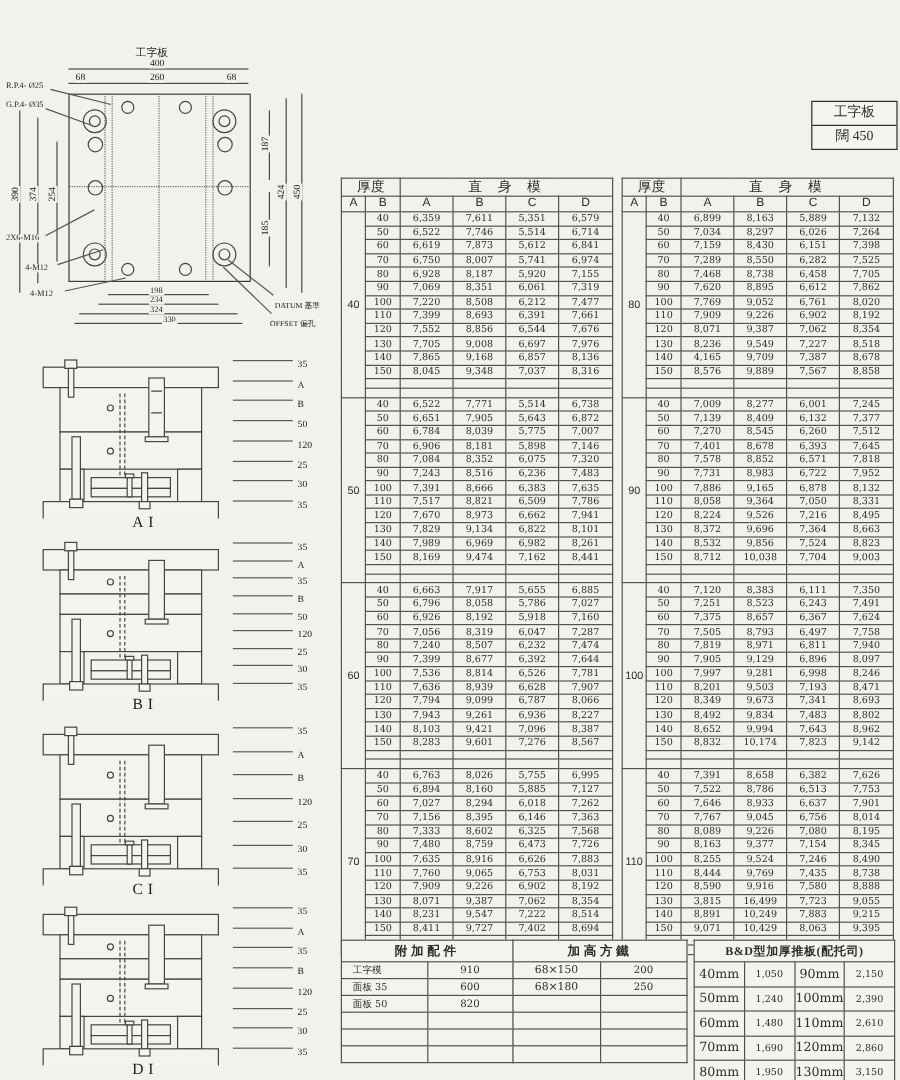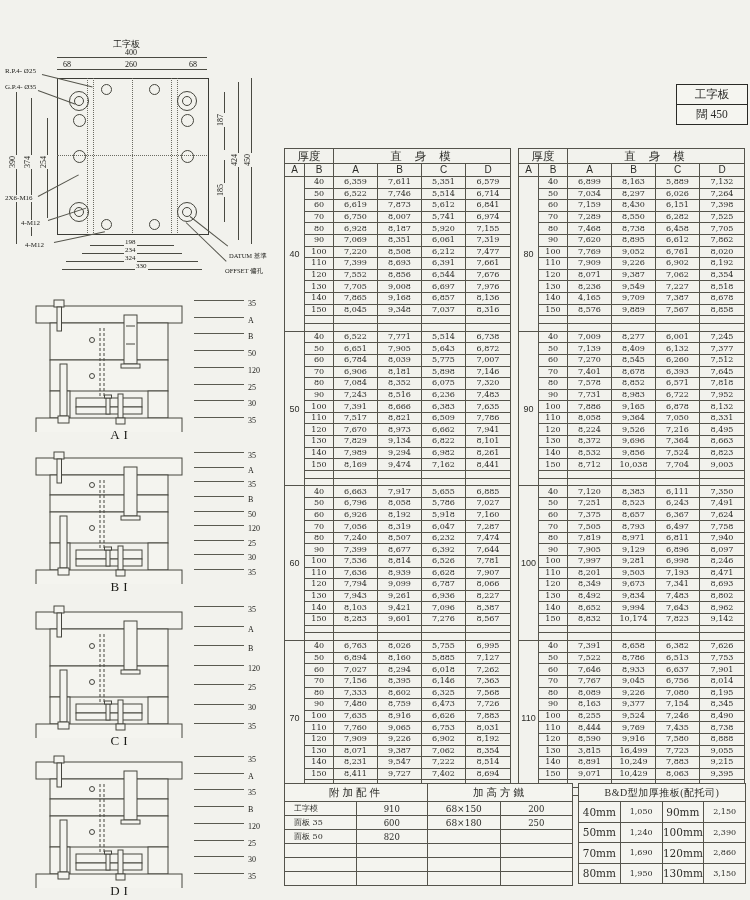--- a/index.html
+++ b/index.html
@@ -597,7 +597,7 @@
           <tr>
             <td class="bcol">140</td>
             <td class="dcol">7,989</td>
-            <td class="dcol">9,294</td>
+            <td class="dcol">6,969</td>
             <td class="dcol">6,982</td>
             <td class="dcol">8,261</td>
           </tr>

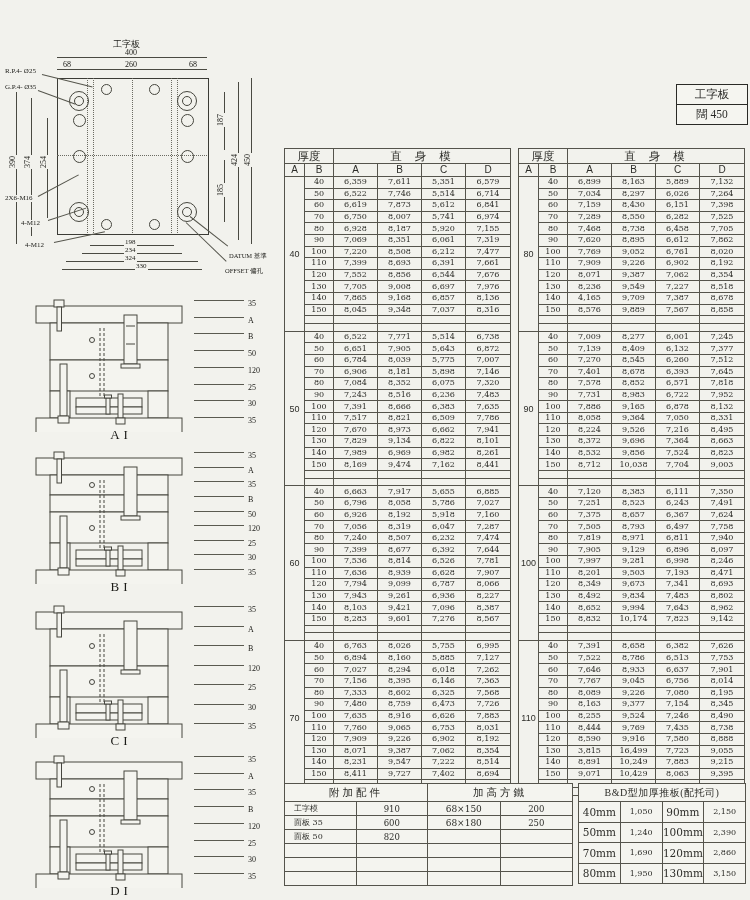--- a/index.html
+++ b/index.html
@@ -52,7 +52,7 @@
   .btable{border-collapse:collapse;table-layout:fixed;position:absolute;border:1.5px solid #3e3e38;background:#f4f4ef;}
   .btable td,.btable th{border:1px solid #55544c;text-align:center;padding:0;font-weight:normal;
                         font-size:8.5px;height:13px;color:#2d2d29;font-family:"DejaVu Serif",serif;}
-  .btable th{font-size:10.5px;height:17px;letter-spacing:3px;font-family:"Liberation Serif",serif;}
+  .btable th{font-size:10.5px;height:17px;letter-spacing:3px;font-family:"Liberation Serif",serif;font-weight:bold;}
   #acc-table{left:284px;top:783px;width:144px;}
   #acc-table td:first-child{text-align:left;padding-left:9px;font-size:8px;}
   #riser-table{left:427px;top:783px;width:146px;}

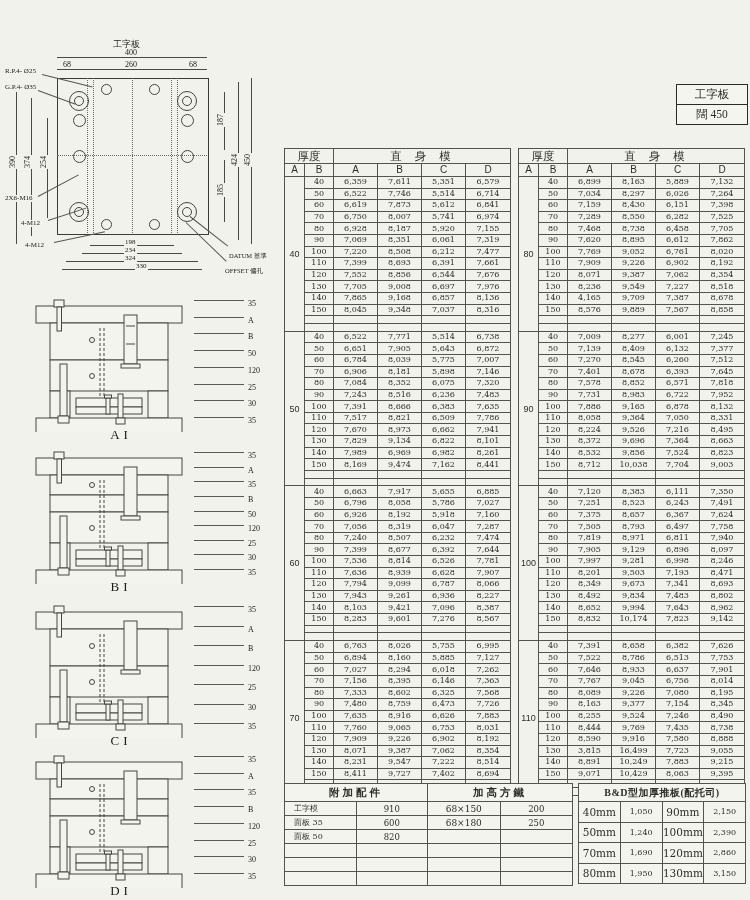--- a/index.html
+++ b/index.html
@@ -1332,6 +1332,12 @@
           <td>2,390</td>
         </tr>
         <tr>
+          <td>60mm</td>
+          <td>1,480</td>
+          <td>110mm</td>
+          <td>2,610</td>
+        </tr>
+        <tr>
           <td>70mm</td>
           <td>1,690</td>
           <td>120mm</td>

